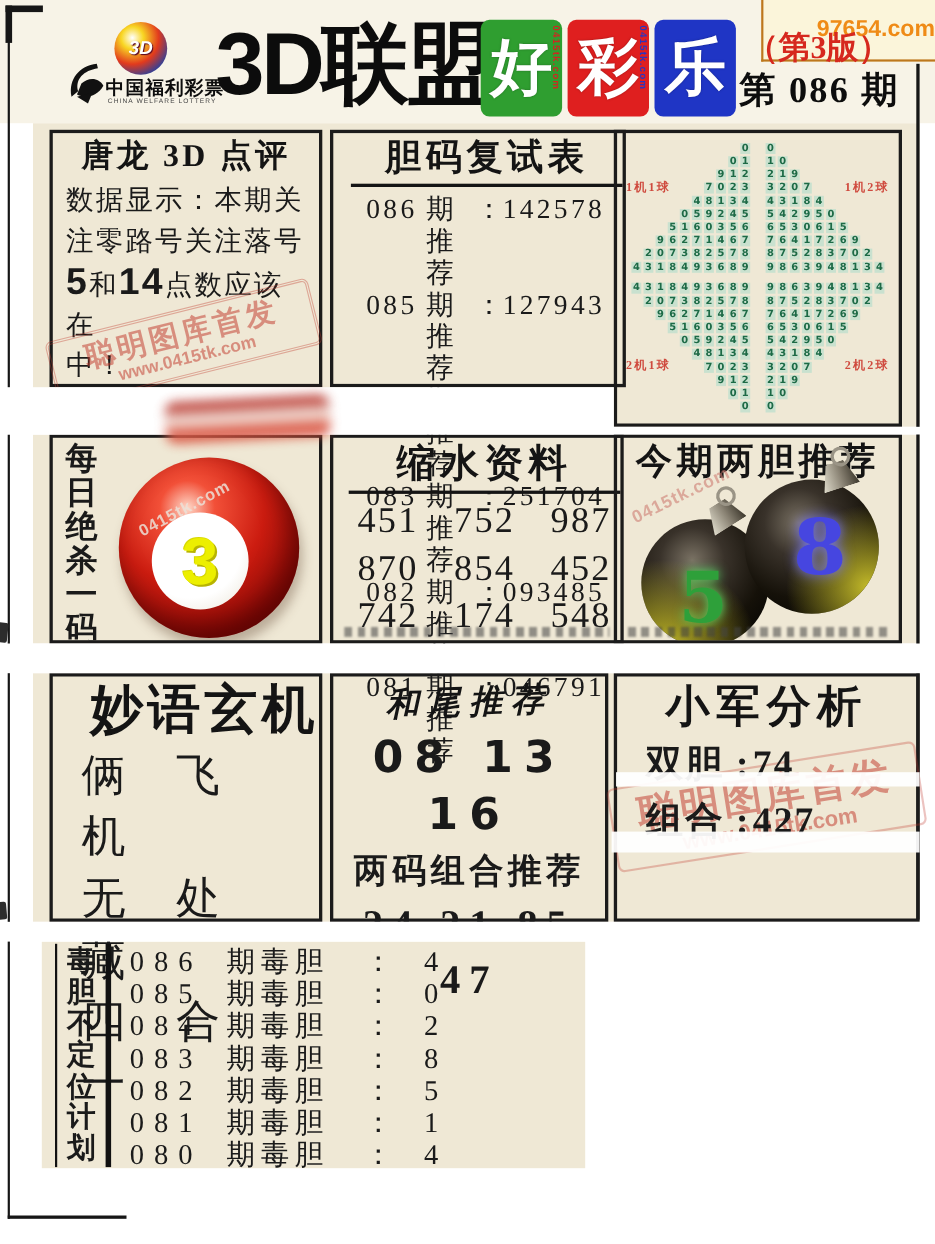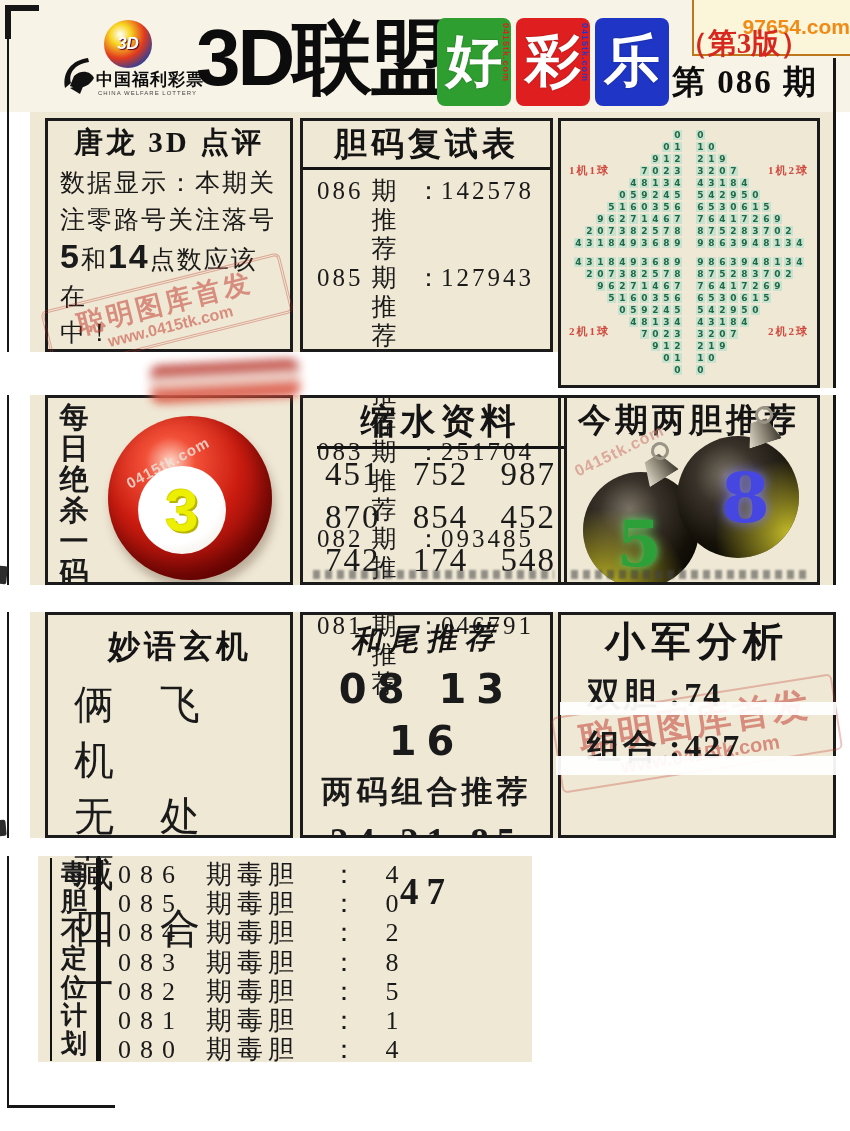--- a/index.html
+++ b/index.html
@@ -227,7 +227,7 @@
   </div>
 </div>
 
-<div class="panel" style="left:300px;top:118px;width:247px;height:228px;">
+<div class="panel" style="left:300px;top:118px;width:247px;height:228px;padding-left:16px;">
   <div class="ptitle dm-title rule-under">胆码复试表</div>
   <div class="dm-rows" id="danma-rows">
       <div class="dm-row">

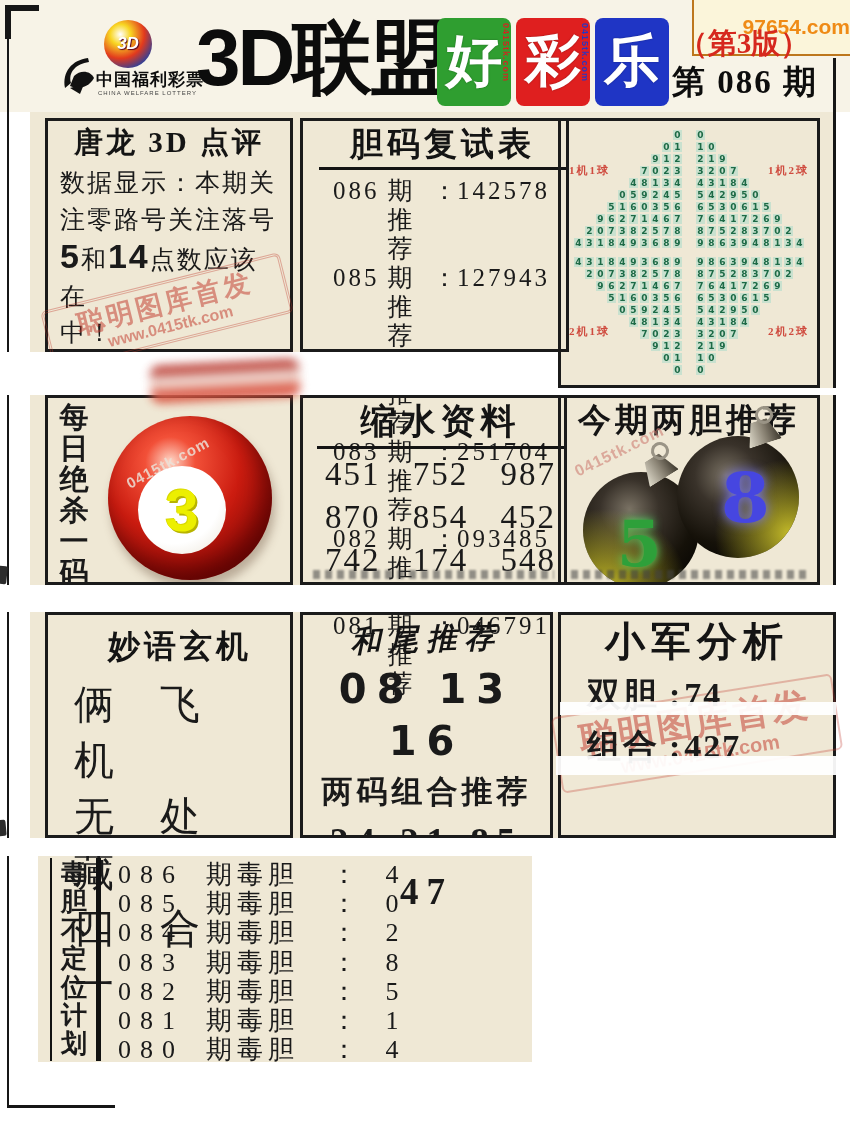--- a/index.html
+++ b/index.html
@@ -132,7 +132,7 @@
   .p6-wm{position:absolute;left:10px;top:44px;transform:rotate(-26deg);
     color:rgba(205,125,115,.6);font:700 16px "Liberation Sans",sans-serif;letter-spacing:1px;z-index:3;}
   
-  .my-title{font-size:32px;line-height:62px;letter-spacing:4px;text-align:center;padding-left:22px;}
+  .my-title{font-size:48px;line-height:62px;letter-spacing:4px;text-align:right;padding-left:22px;}
   .my-line{font-size:40px;line-height:56px;letter-spacing:18px;padding-left:26px;}
   
   .hw-title{font-size:30px;line-height:48px;letter-spacing:8px;font-style:italic;transform:rotate(-2deg);}

